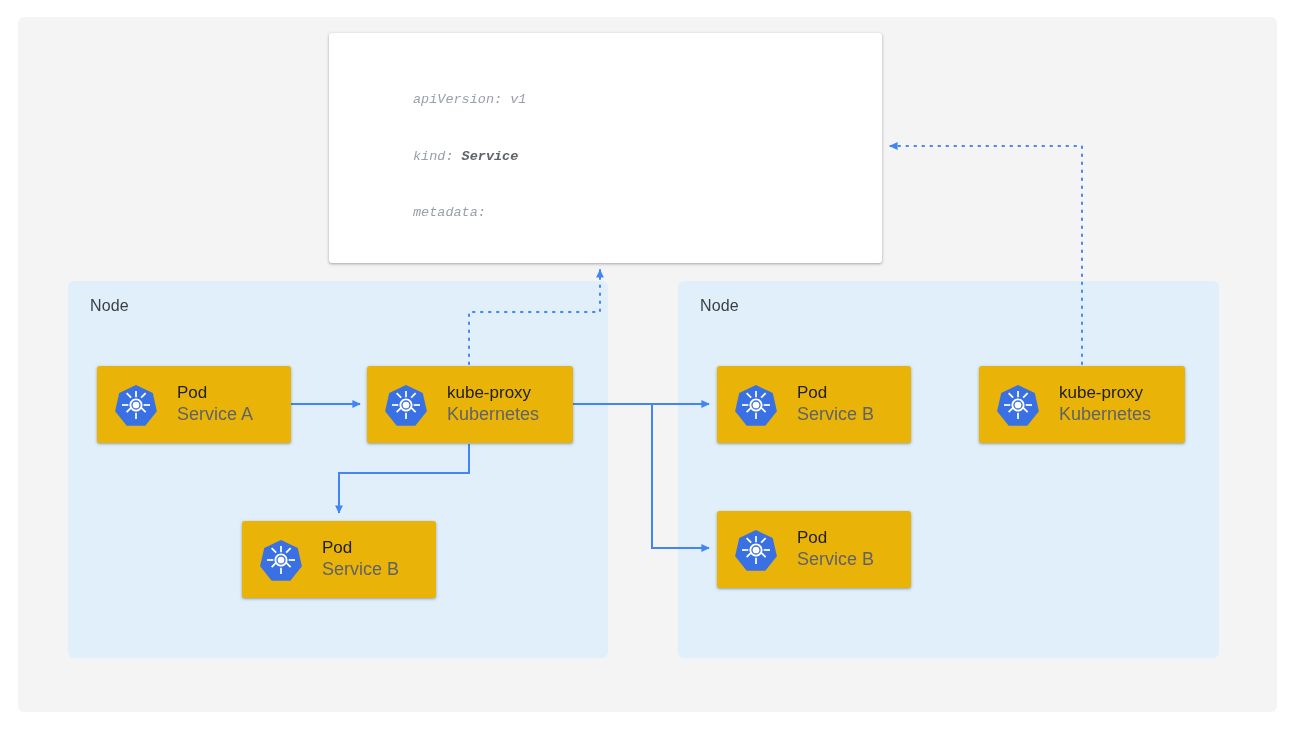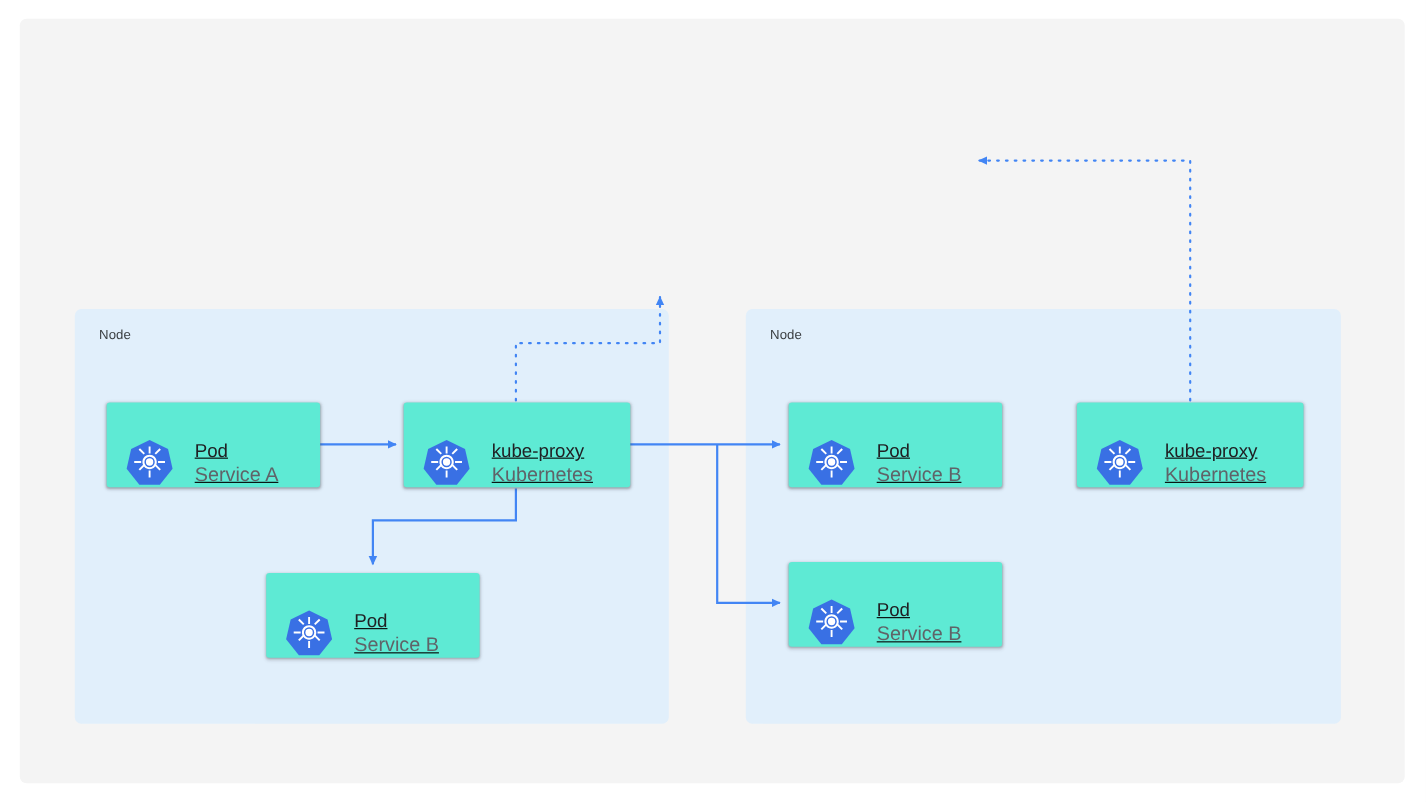--- a/index.html
+++ b/index.html
@@ -149,6 +149,21 @@
     <path d="M1082,364 L1082,146 L890,146" stroke="#4285f4" stroke-width="2" fill="none" stroke-dasharray="1.5 6.5" stroke-linecap="round" marker-end="url(#ah)"></path>
   </svg>
 
+  <div class="yaml-panel">
+    <div class="yaml-code">
+      <div class="yaml-line">apiVersion: v1</div>
+      <div class="yaml-line"><span>kind: </span><span class="kbold">Service</span></div>
+      <div class="yaml-line">metadata:</div>
+      <div class="yaml-line">  name: my-service</div>
+      
+      
+      
+      
+      
+      
+      
+    </div>
+  </div>
 
   <div class="card" style="left:97px; top:366px; width:194px; height:77px;">
     <span class="k8s-logo">

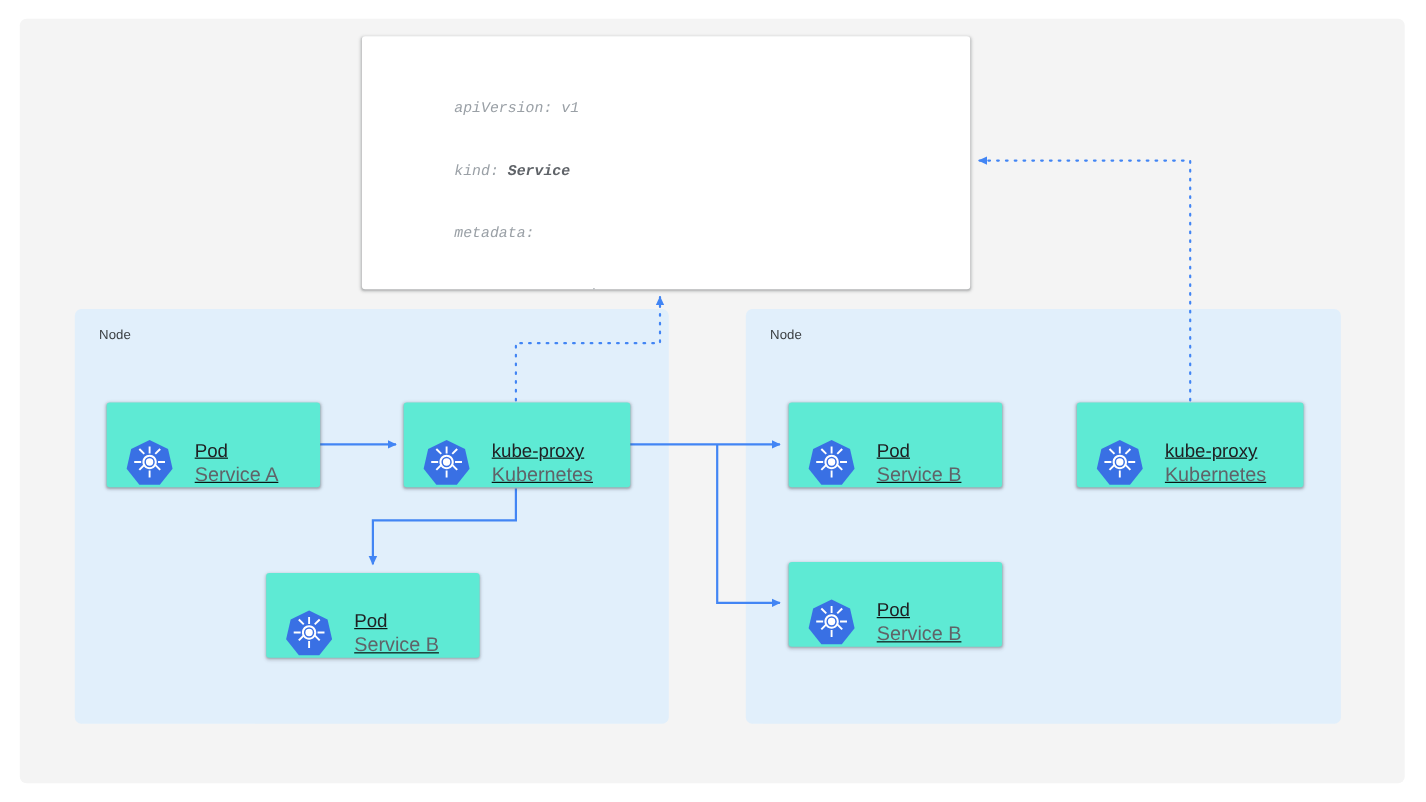--- a/index.html
+++ b/index.html
@@ -37,7 +37,7 @@
     position: absolute;
     left: 22px;
     top: 16px;
-    font-size: 12px;
+    font-size: 16px;
     color: #3c4043;
     letter-spacing: .1px;
     white-space: nowrap;

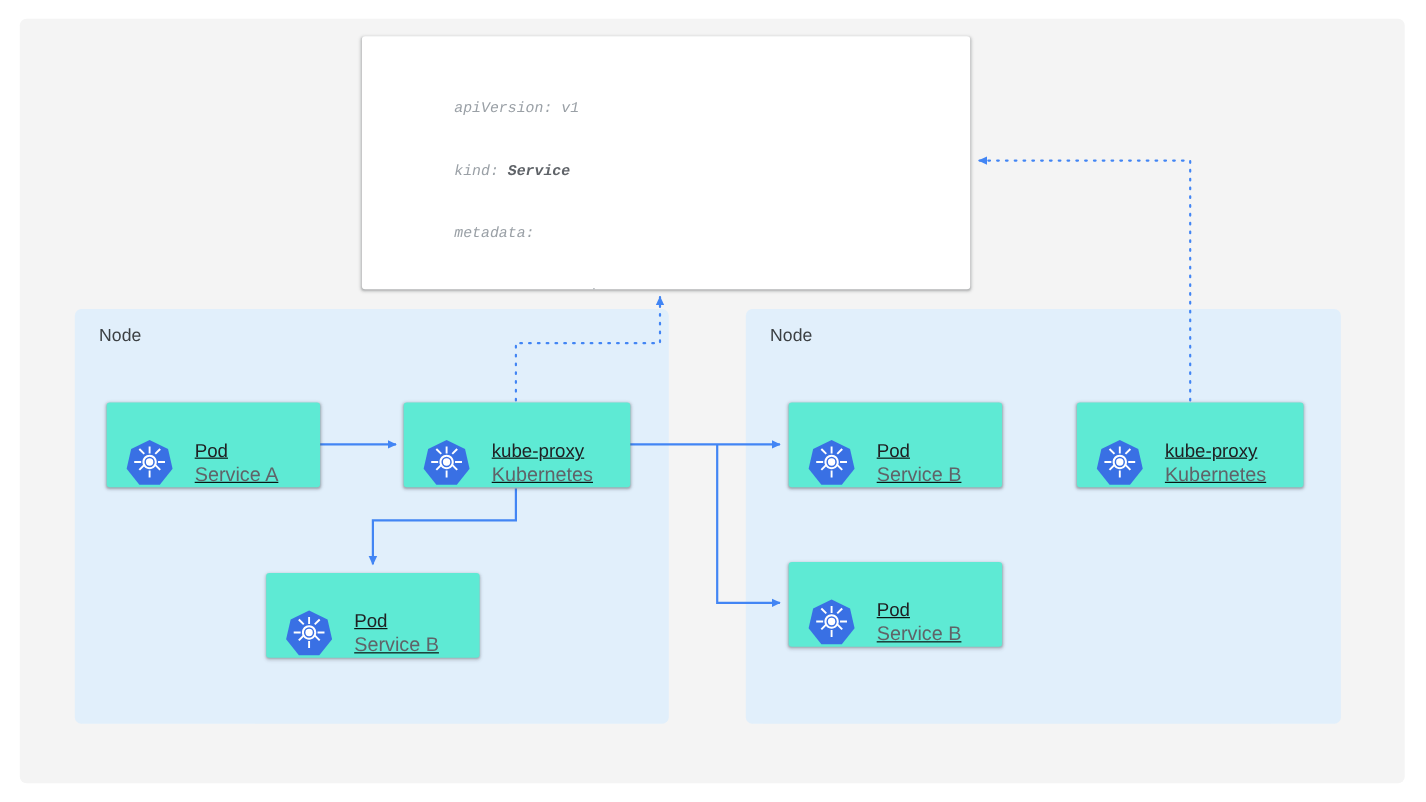--- a/index.html
+++ b/index.html
@@ -45,13 +45,12 @@
   
   .card {
     position: absolute;
-    background: #5eead4;
+    background: #eab308;
     border-radius: 3px;
     box-shadow: 0 1px 2px rgba(60,64,67,.30), 0 1px 3px 1px rgba(60,64,67,.13);
     display: flex;
-    align-items: flex-end;
+    align-items: center;
     box-sizing: border-box;
-    text-decoration: underline;
   }
   .card .k8s-logo {
     flex: 0 0 auto;

